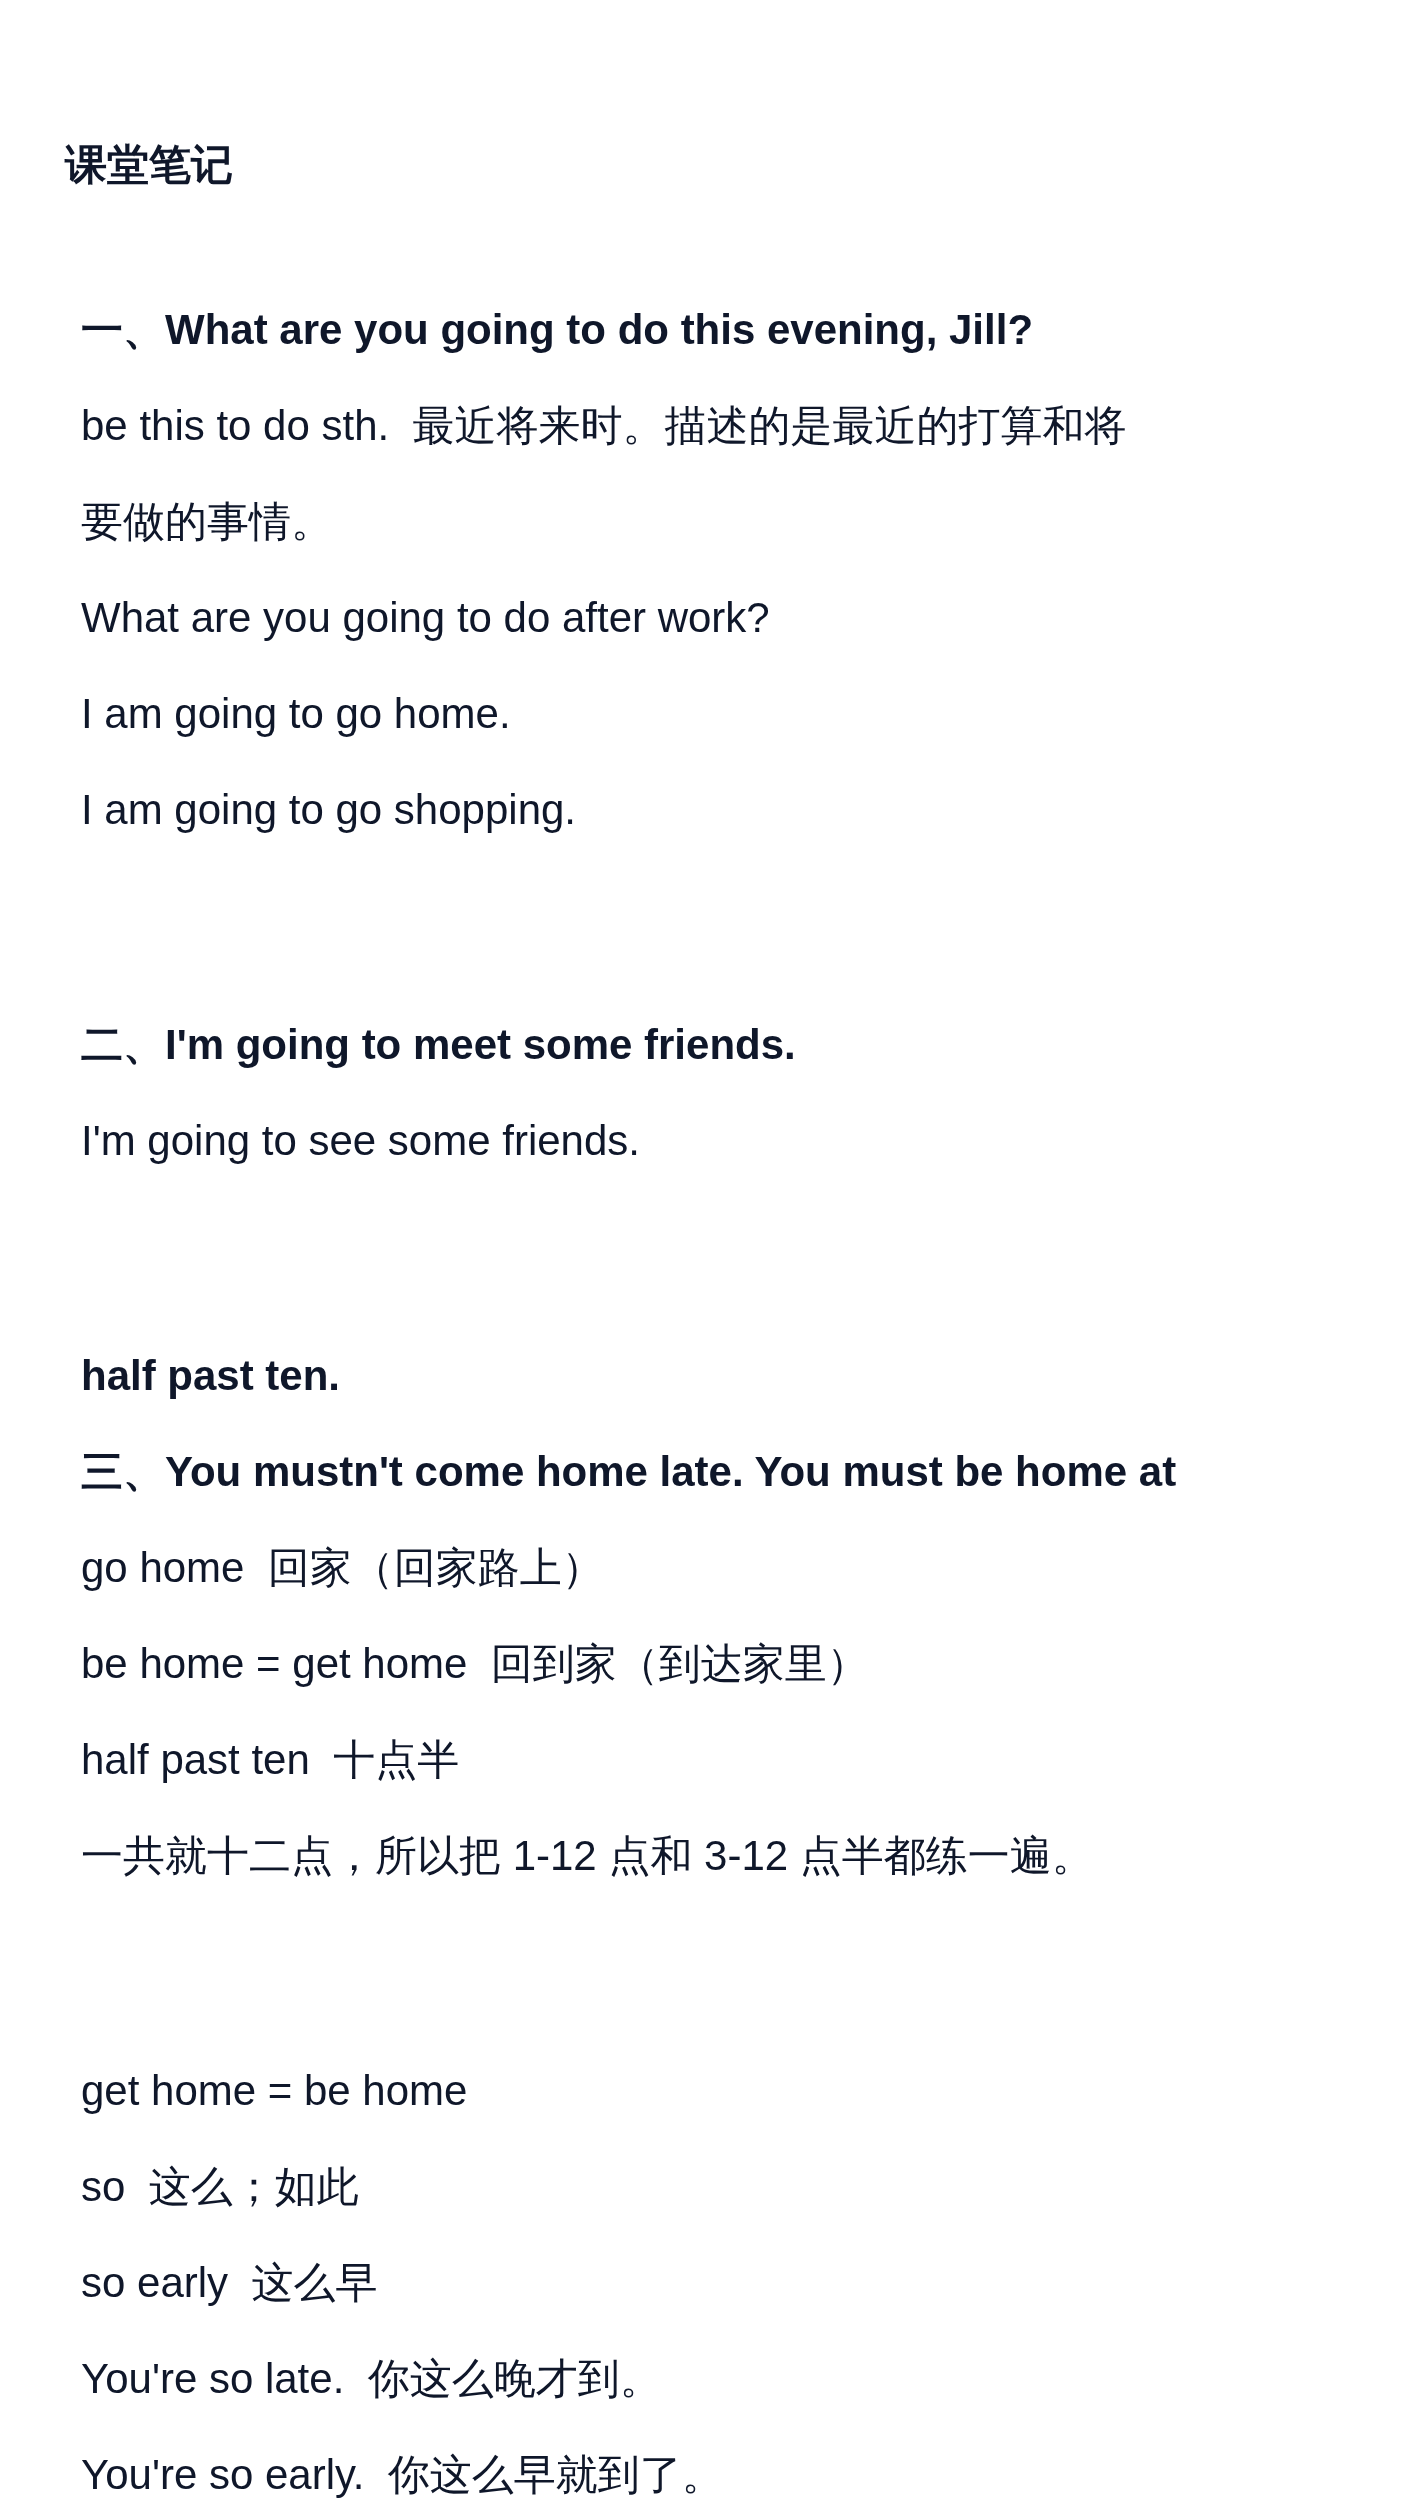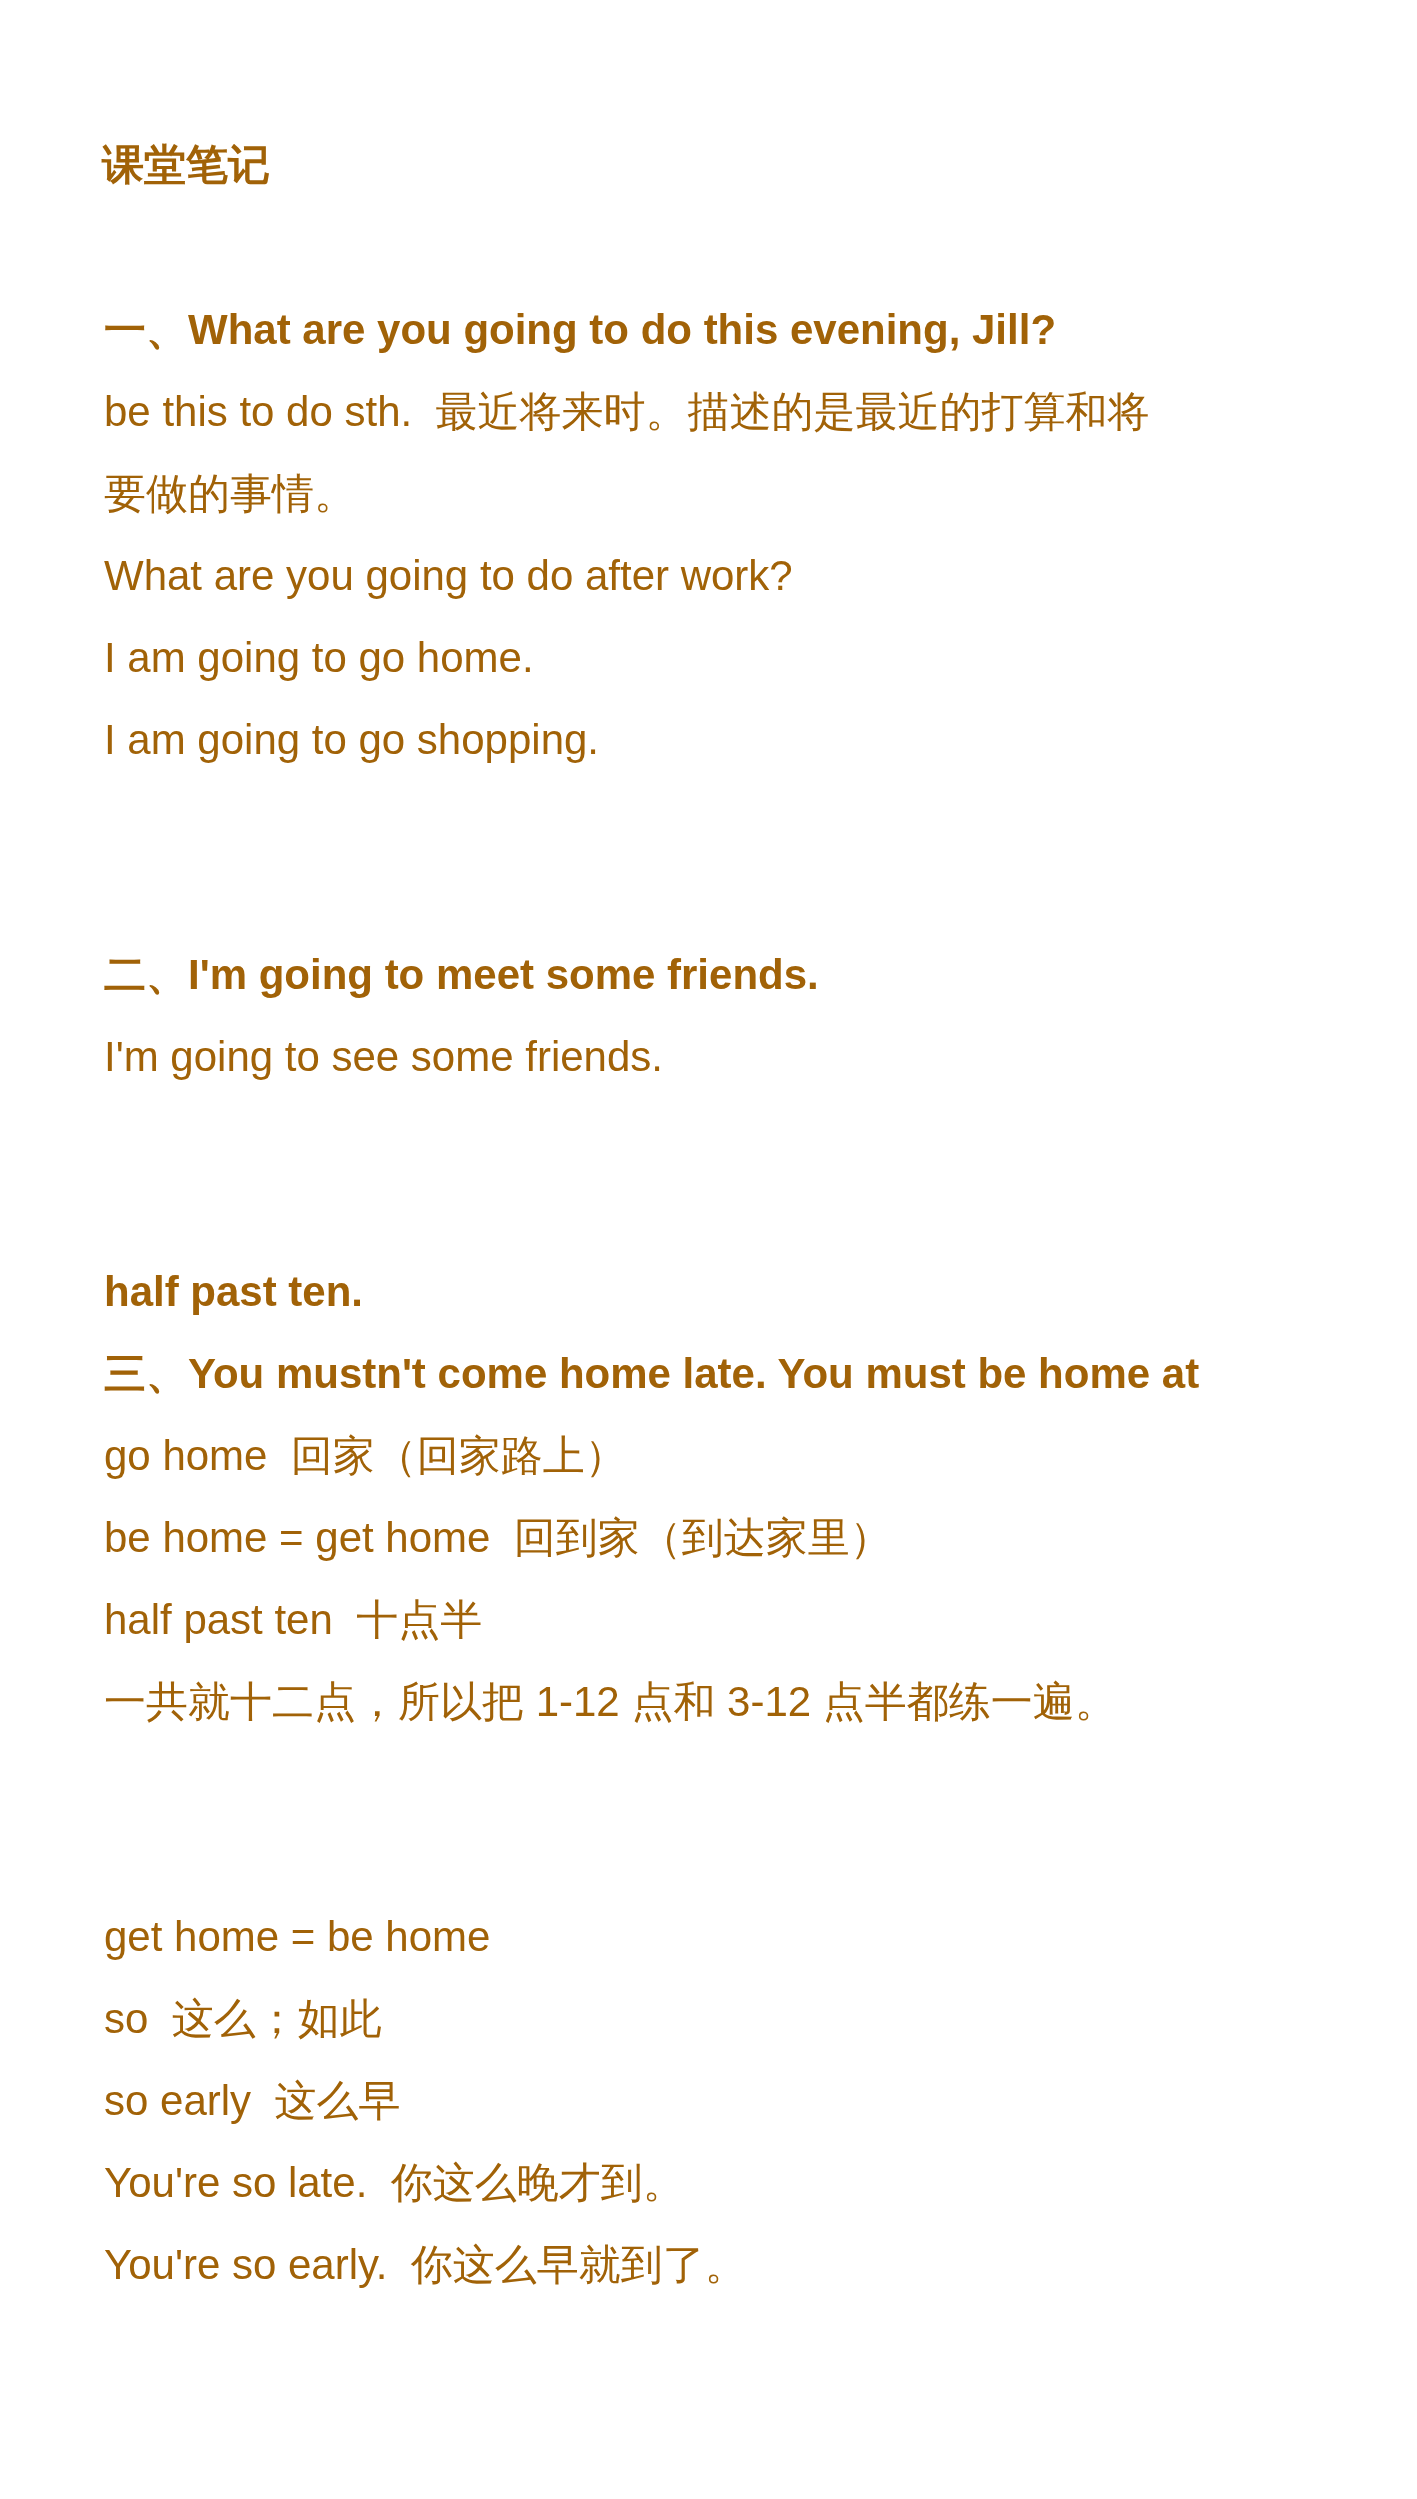--- a/index.html
+++ b/index.html
@@ -12,9 +12,9 @@
     width: 1417px;
     height: 2499px;
     box-sizing: border-box;
-    padding: 125px 110px 0 102px;
+    padding: 125px 110px 0 65px;
     background: #ffffff;
-    color: #a16207;
+    color: #0f172a;
     font-family: "Liberation Sans", "DejaVu Sans", sans-serif;
     font-size: 42px;
     line-height: 80px;

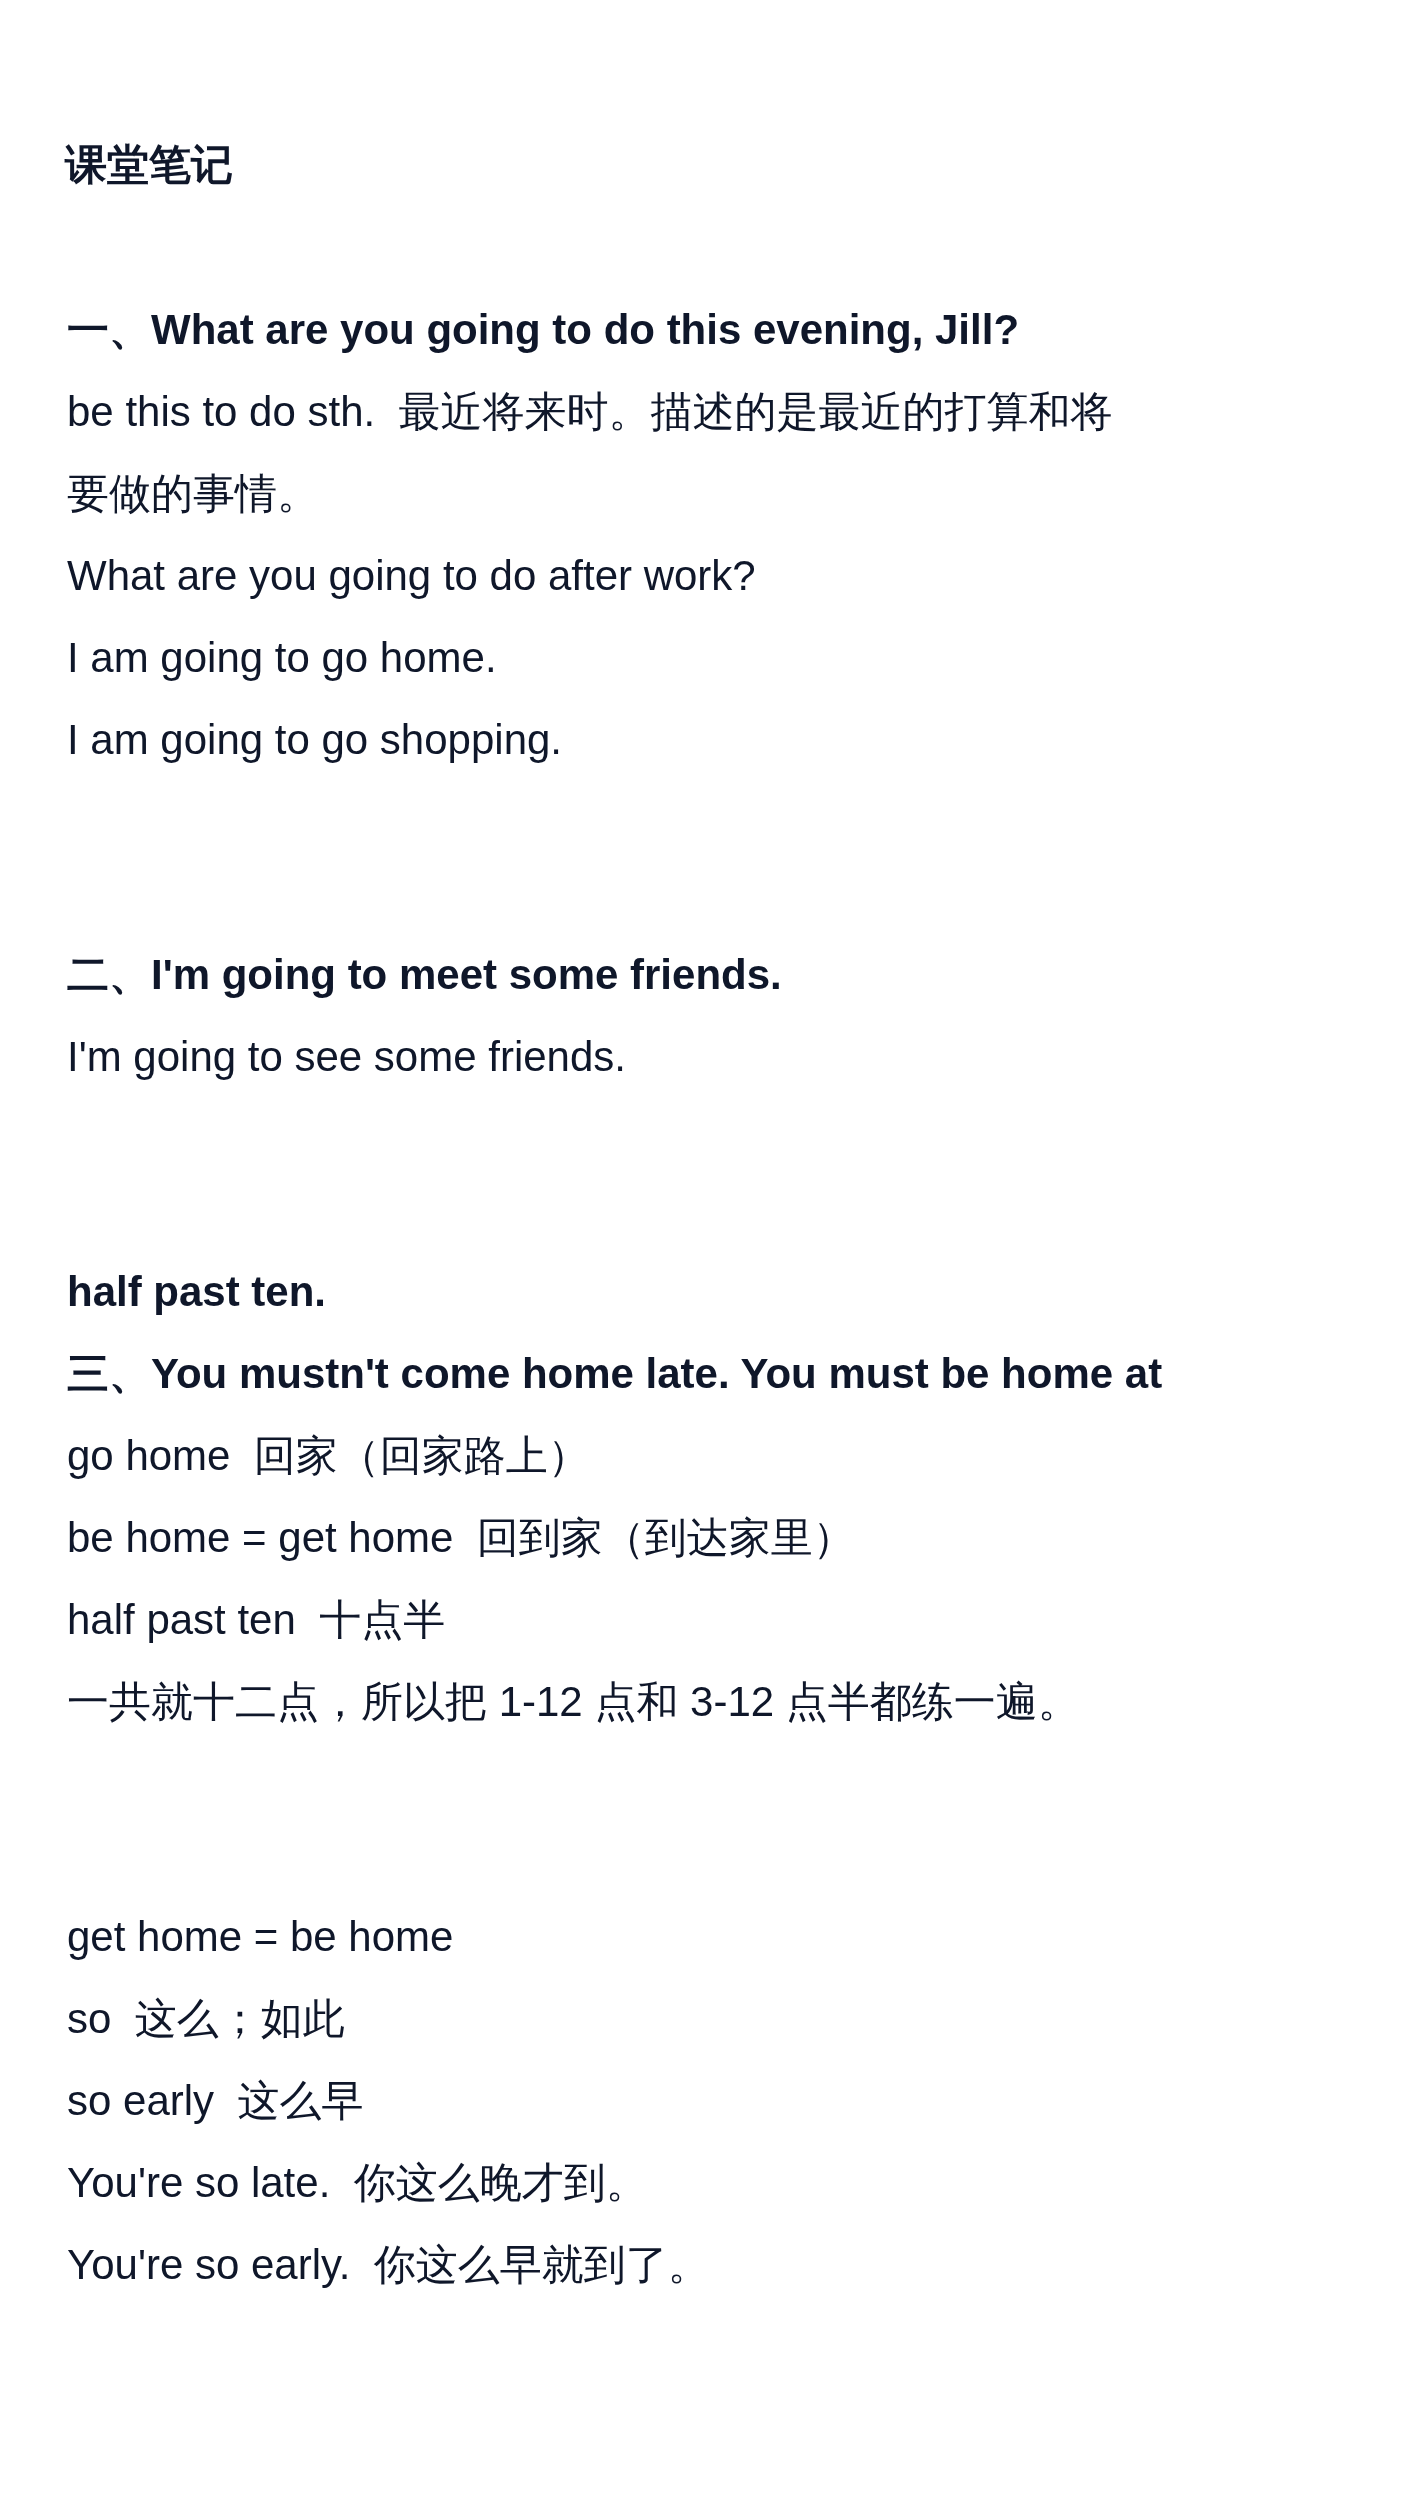--- a/index.html
+++ b/index.html
@@ -34,7 +34,7 @@
     margin-top: 85px;
   }
   .line {
-    margin: 2px;
+    margin: 16px;
     white-space: pre-wrap;
   }
   .line.heading {

